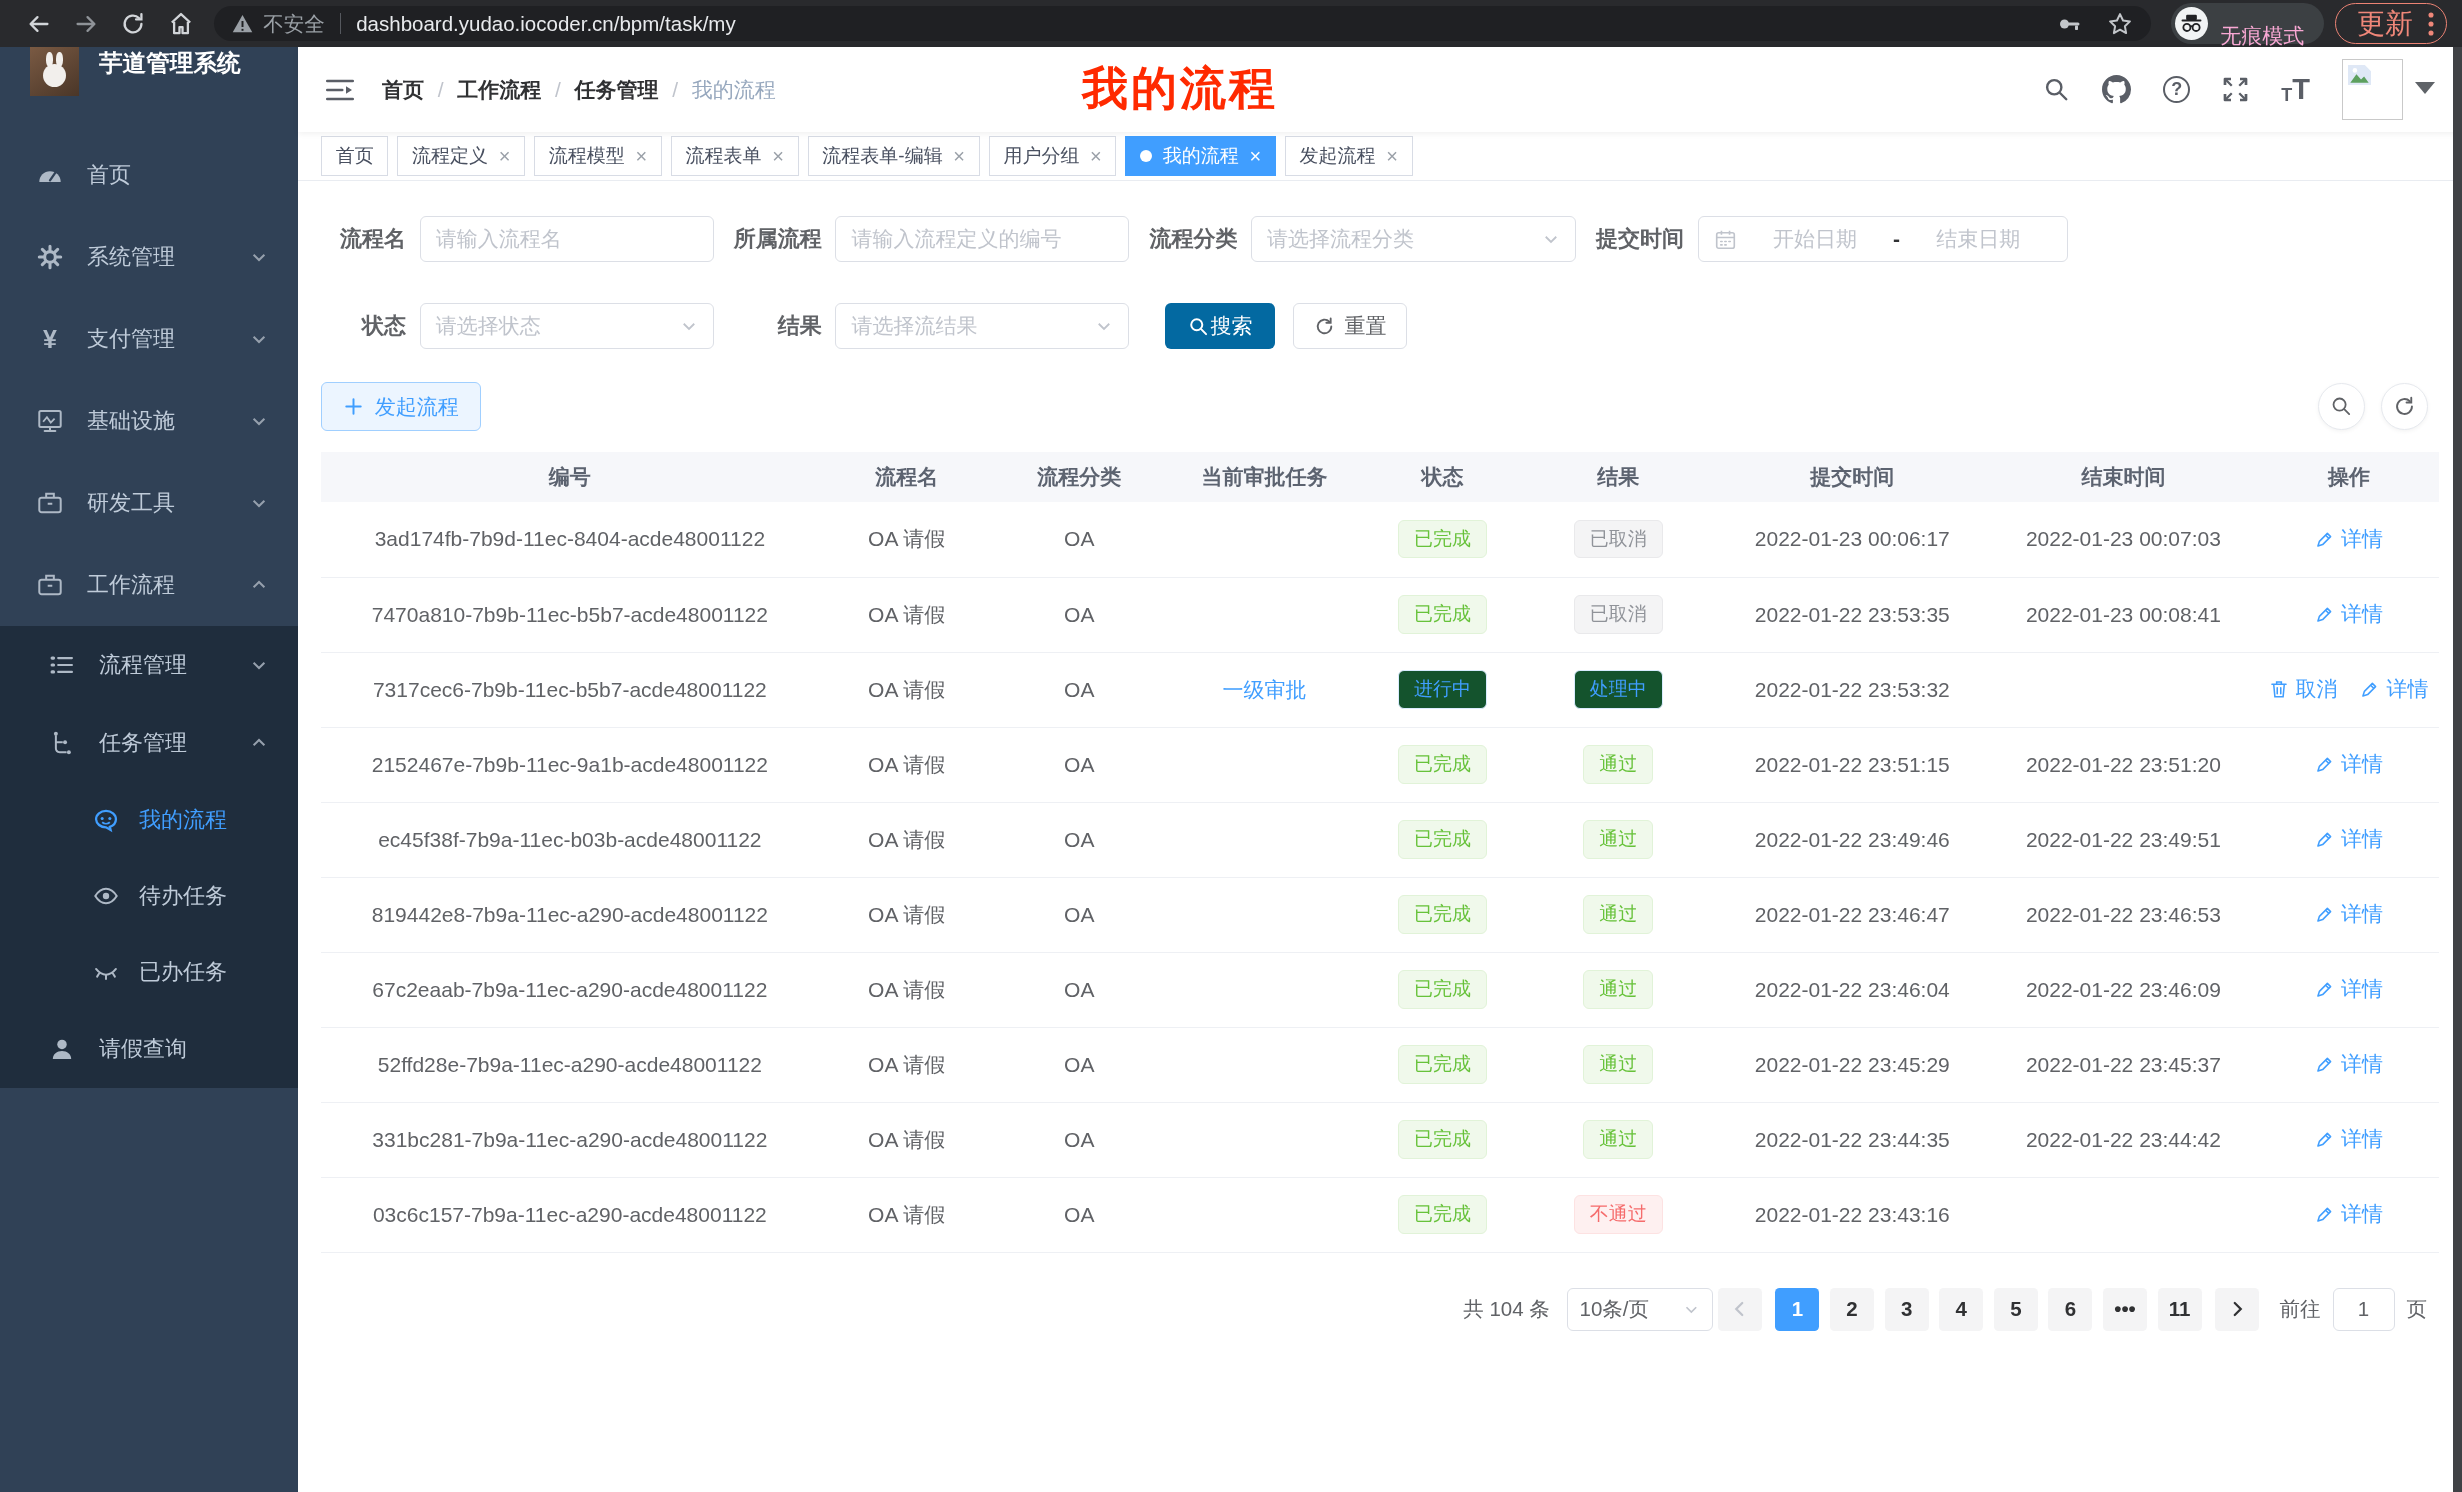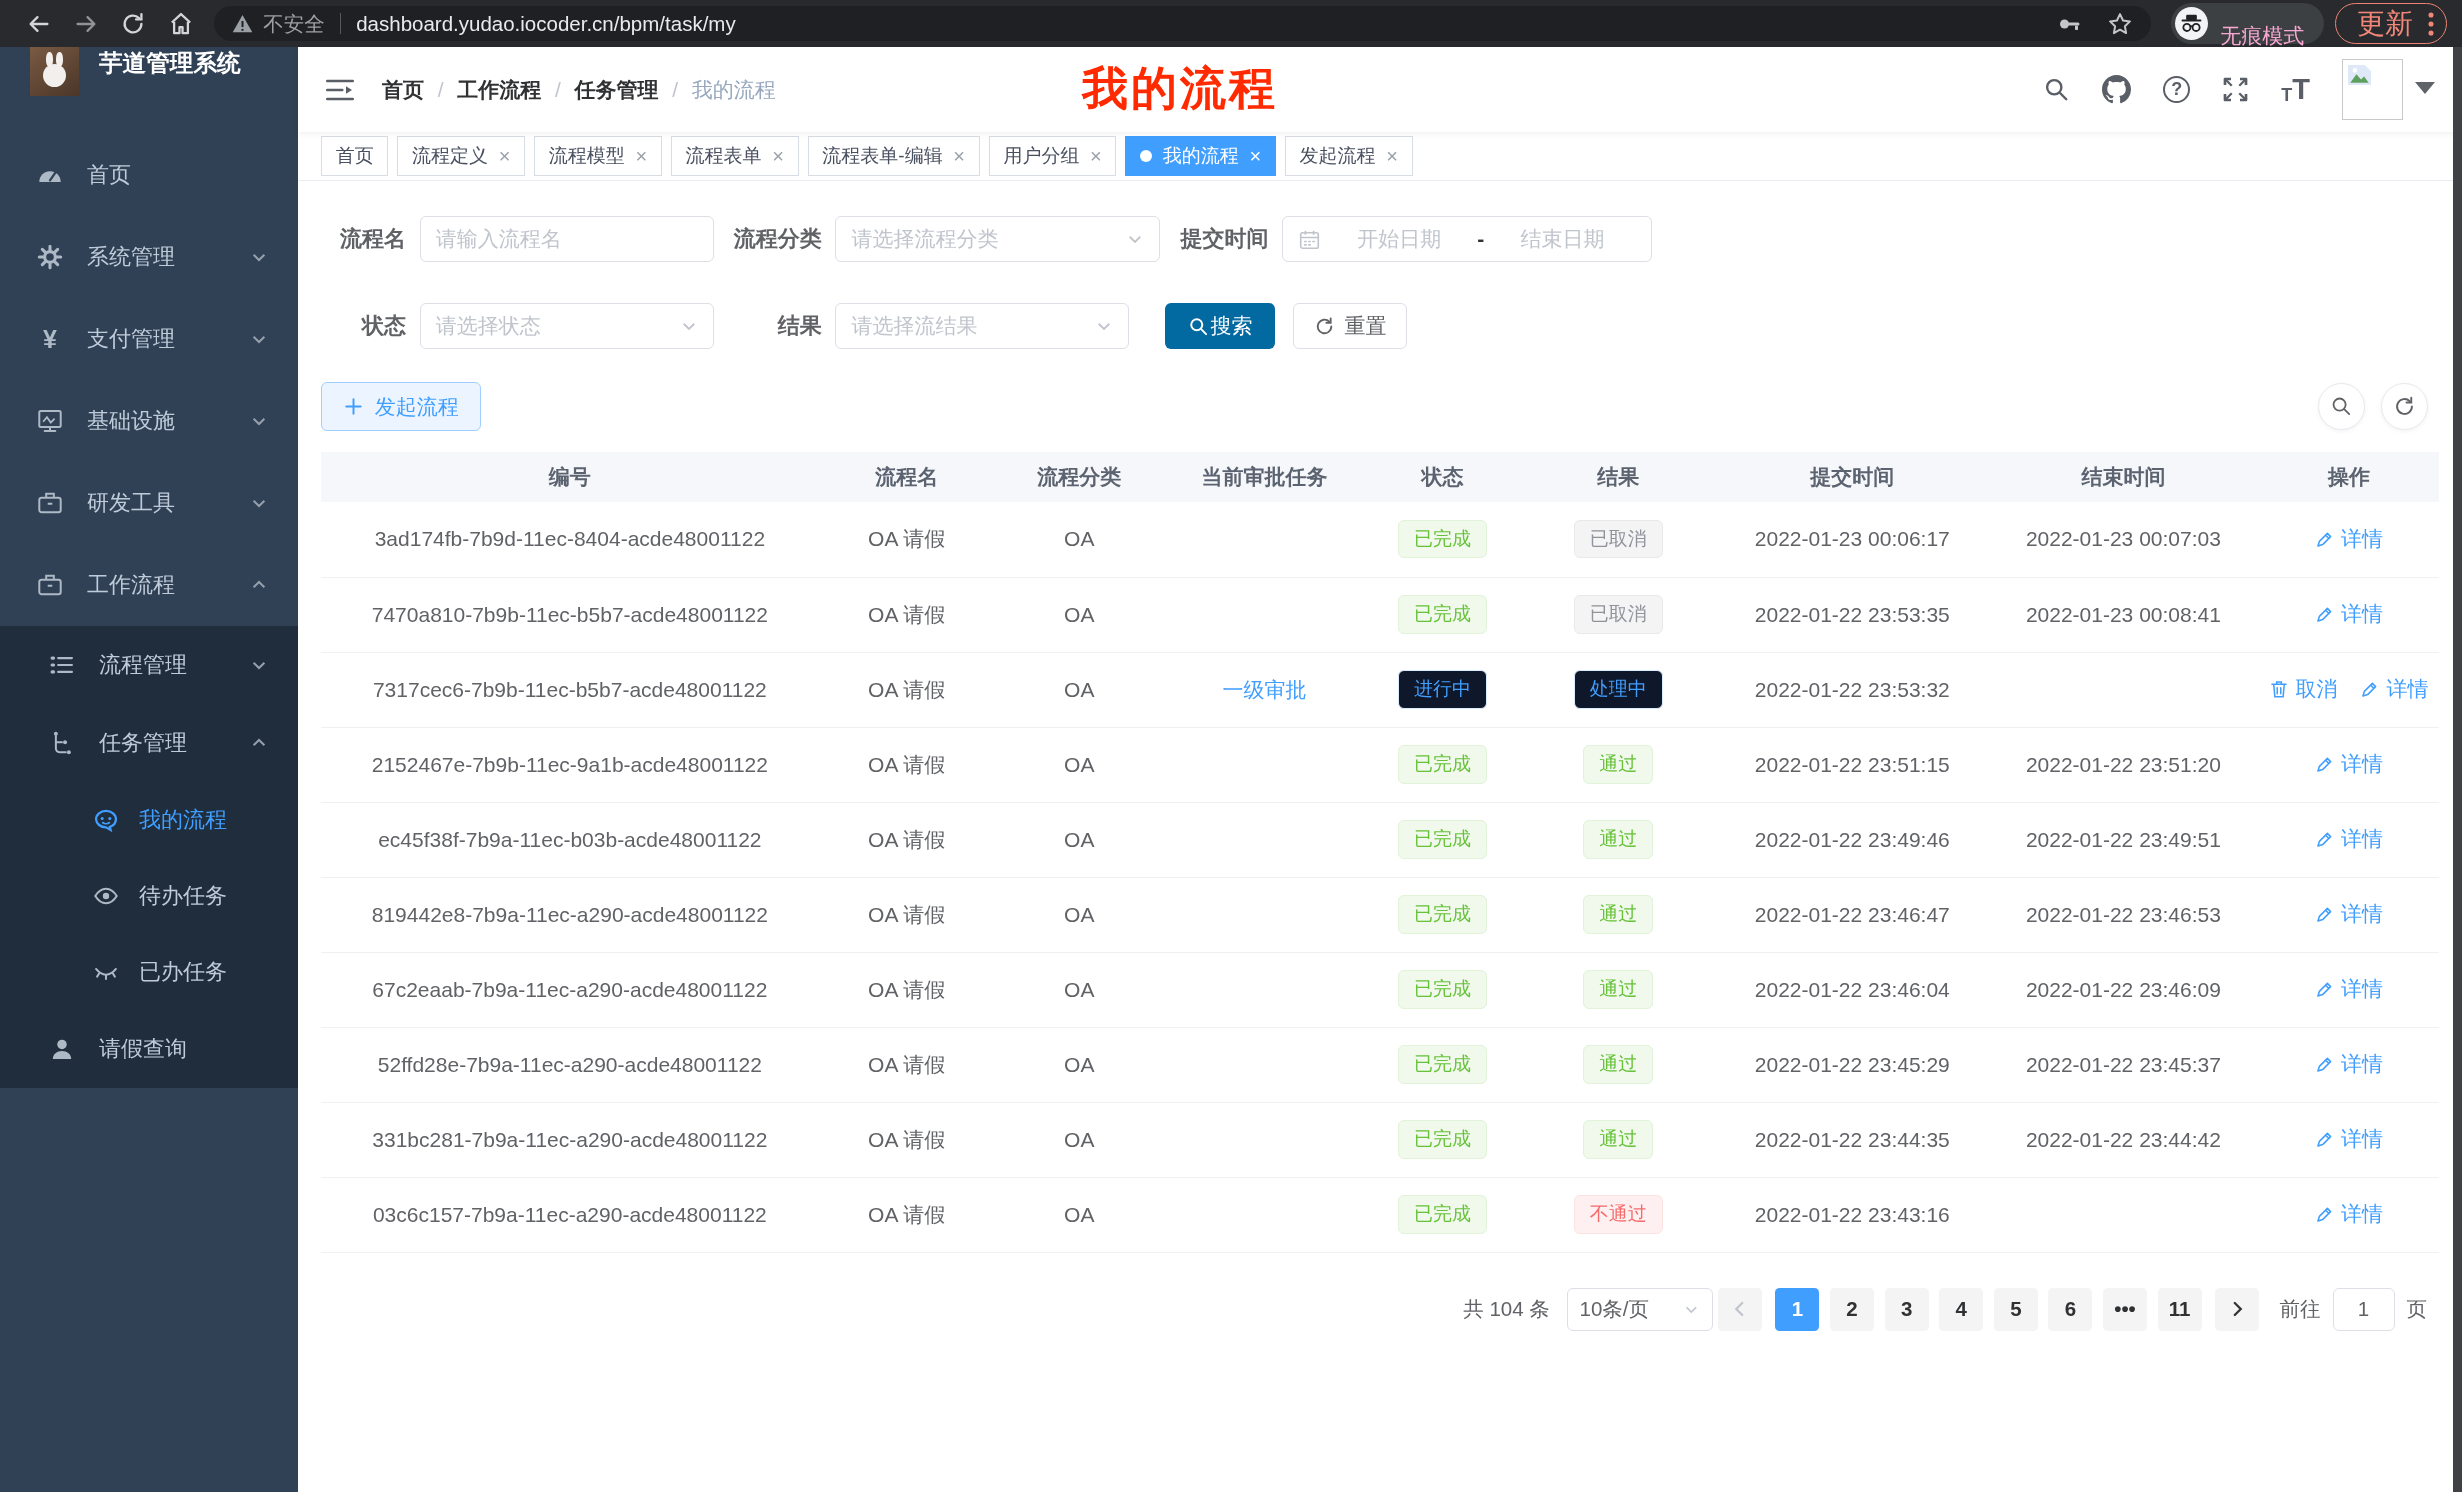--- a/index.html
+++ b/index.html
@@ -506,6 +506,12 @@
             <span class="flabel">流程名</span>
             <label class="control w386">
               <input type="text" placeholder="请输入流程名" style="">
+            </label>
+          </div>
+          <div class="fgroup">
+            <span class="flabel" style="min-width:90px">所属流程</span>
+            <label class="control w386">
+              <input type="text" placeholder="请输入流程定义的编号" style="">
             </label>
           </div>
           <div class="fgroup">

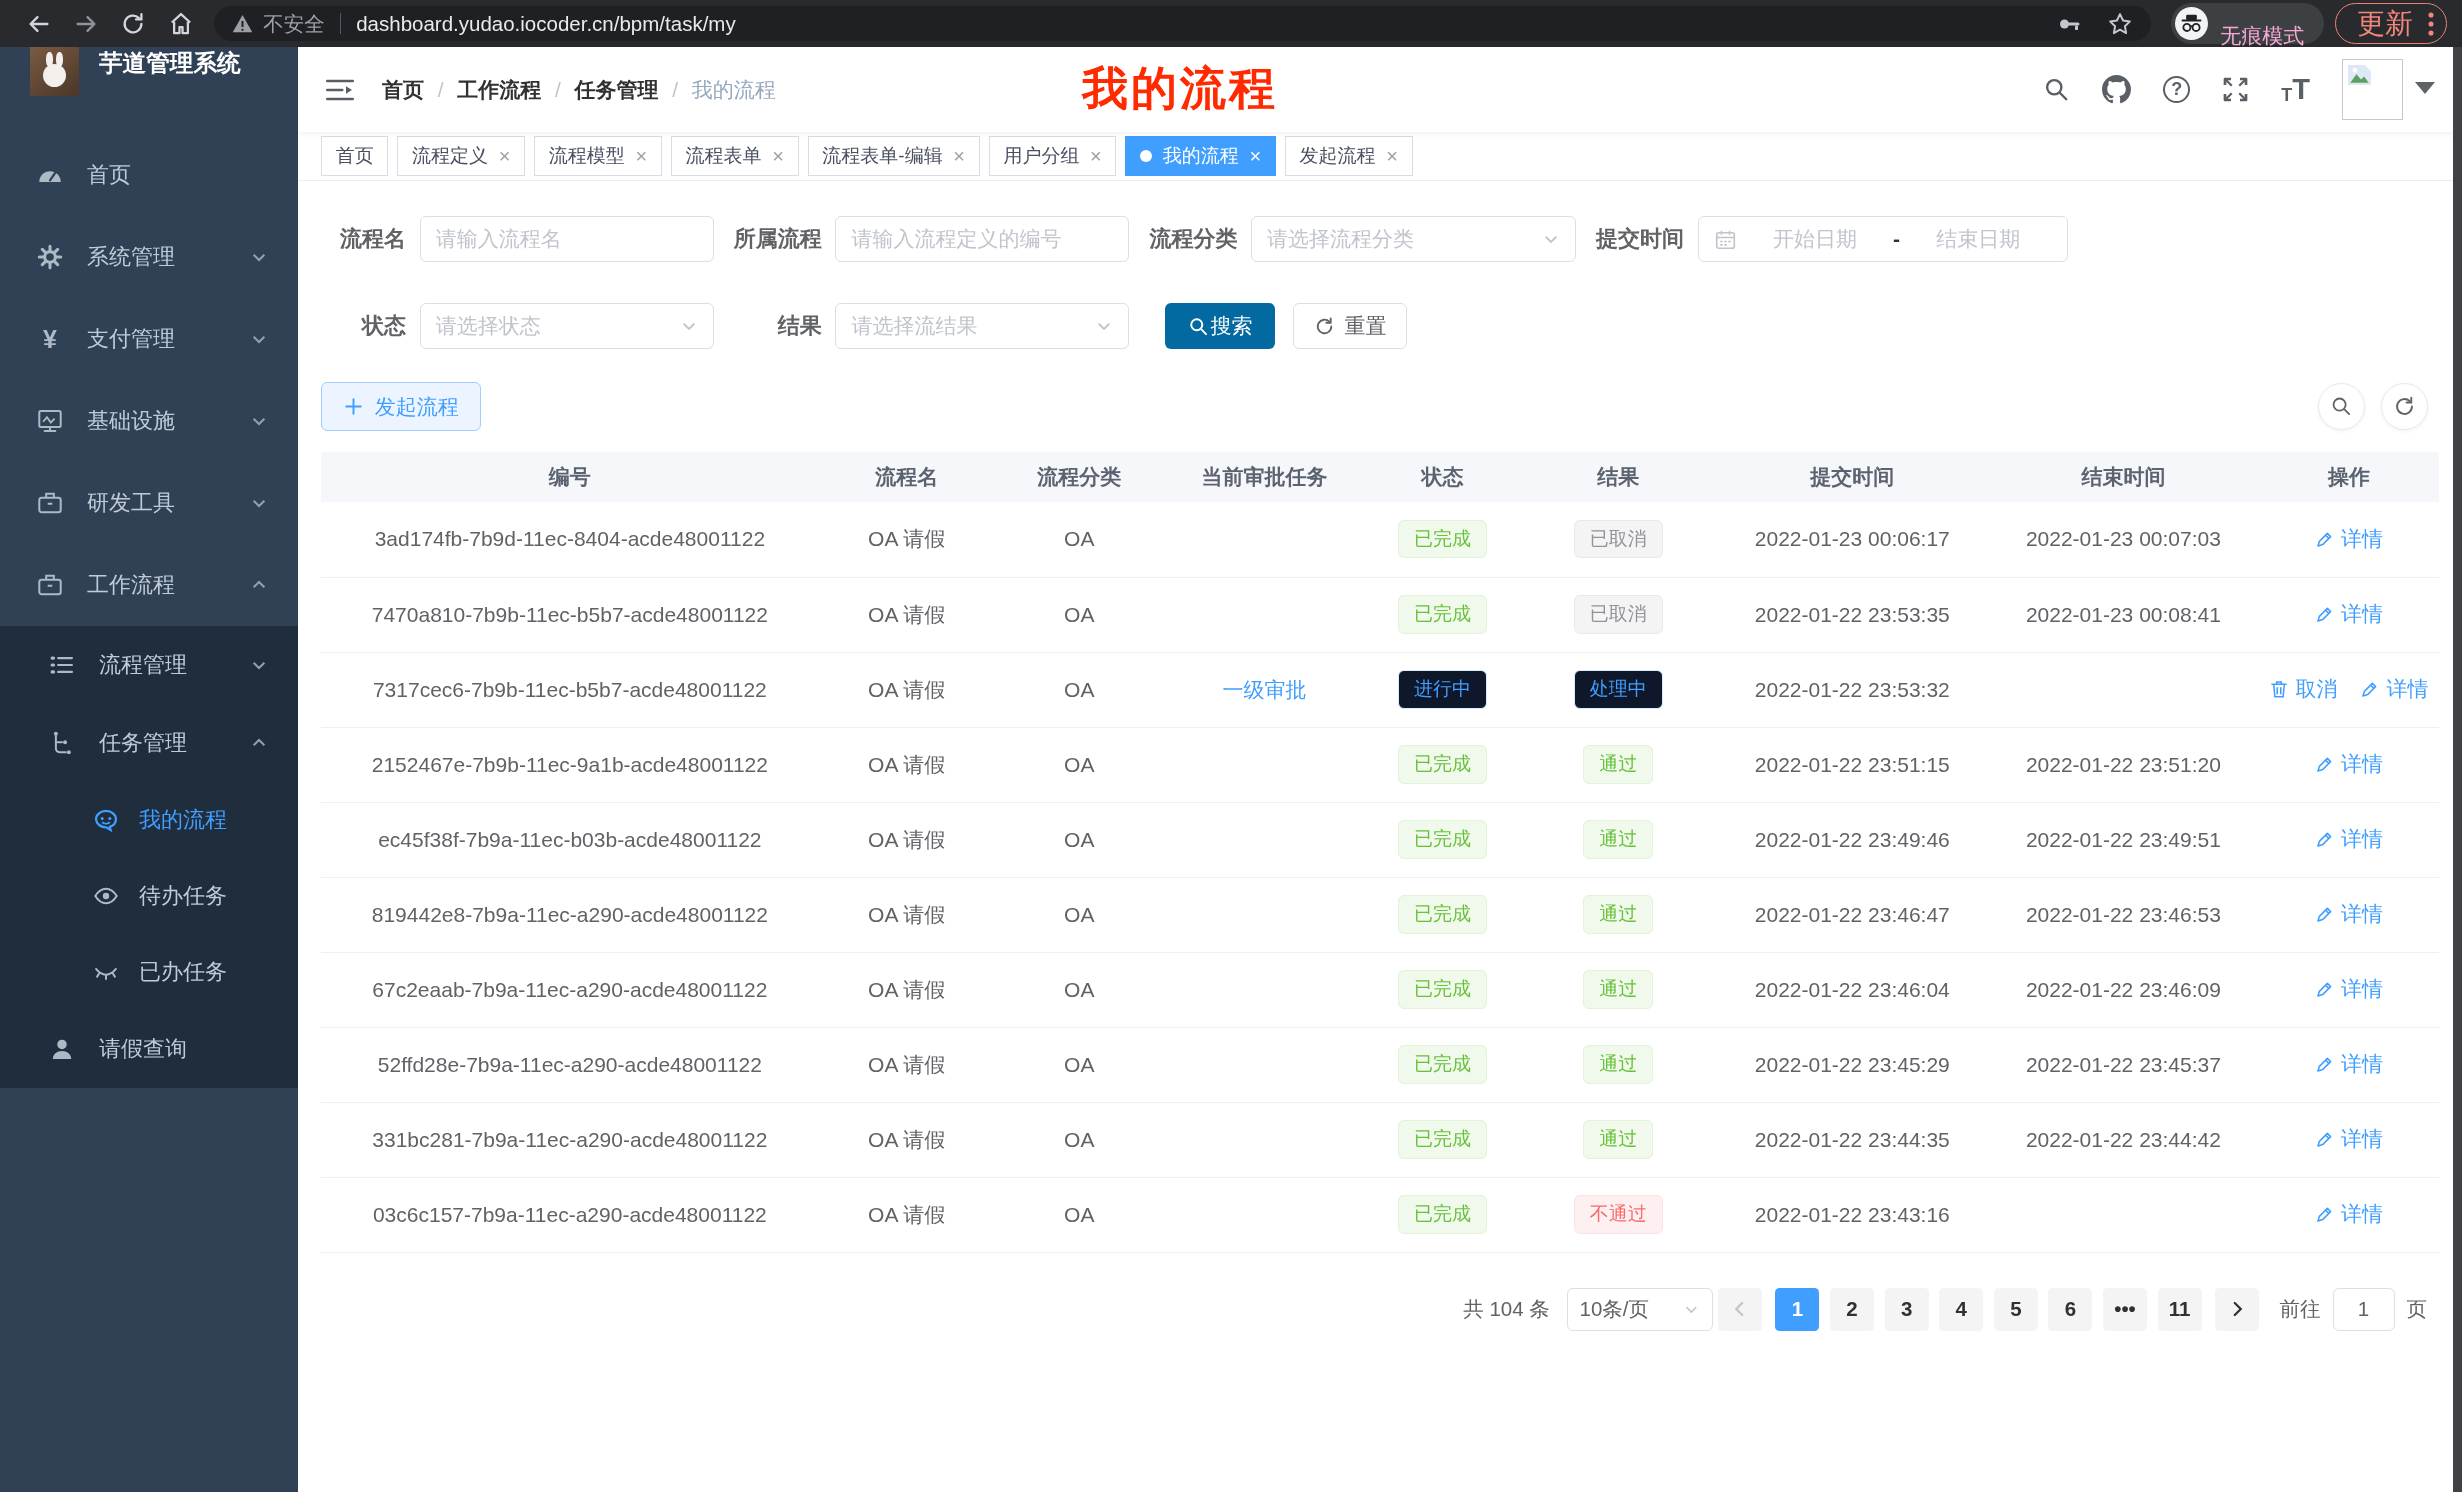--- a/index.html
+++ b/index.html
@@ -124,7 +124,7 @@
     border:1.5px solid transparent; }
   .badge--success { color:#67c23a; background:#f0f9eb; border-color:#e1f3d8; }
   .badge--info { color:#909399; background:#f4f4f5; border-color:#e9e9eb; }
-  .badge--primary { color:#409eff; background:#0f172a; border-color:#d9ecff; }
+  .badge--primary { color:#409eff; background:#14532d; border-color:#d9ecff; }
   .badge--danger { color:#f56c6c; background:#fef0f0; border-color:#fde2e2; }
   .link { color:#409eff; display:inline-flex; align-items:center; gap:6px; font-size:21px;
     cursor:pointer; text-decoration:none; }

